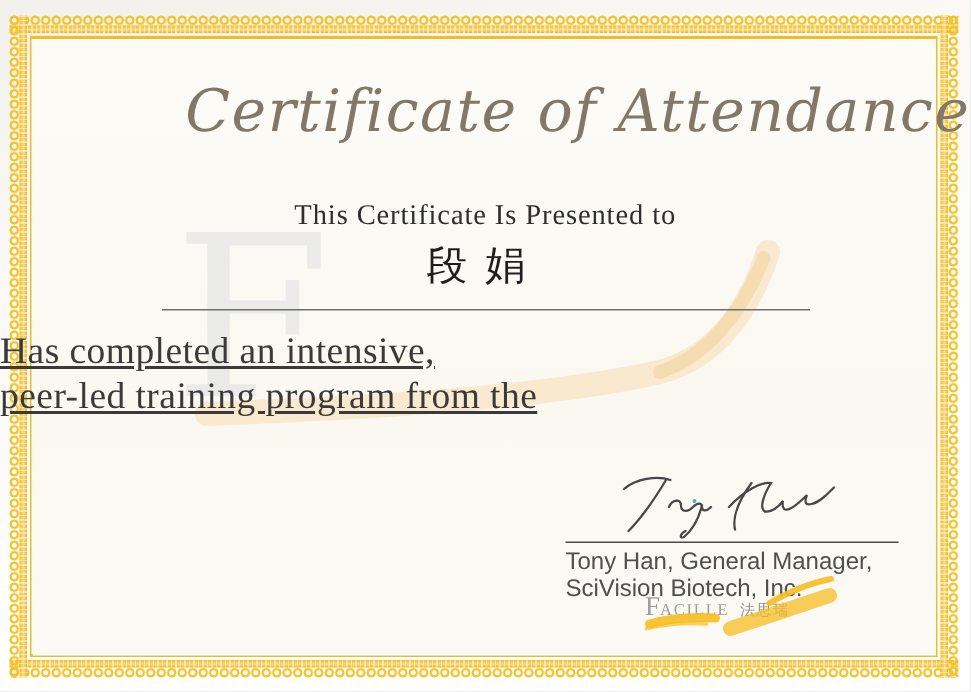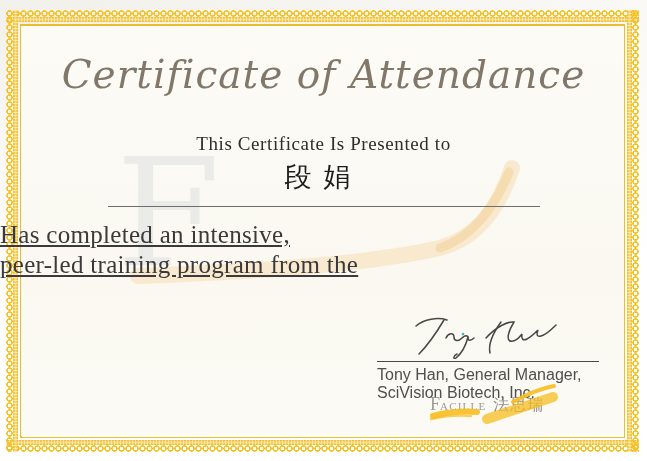--- a/index.html
+++ b/index.html
@@ -50,7 +50,7 @@
   
   .content{position:absolute; inset:0; z-index:2;}
   .title{
-    position:absolute; left:0; right:0; top:52px; text-align:center;
+    position:absolute; left:0; right:0; top:52px; text-align:right;
     font-family:"DejaVu Serif", serif; font-style:italic;
     font-size:39px; letter-spacing:1px; color:#81786a;
   }

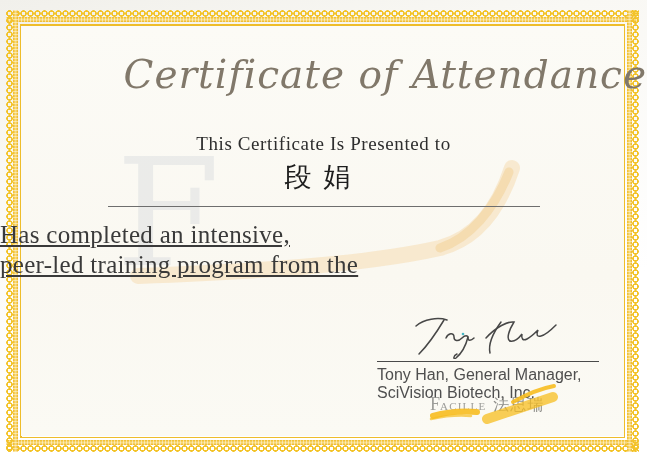--- a/index.html
+++ b/index.html
@@ -80,7 +80,7 @@
   }
   .logo .initial{font-size:18px;}
   .logo .rest{font-size:11px; letter-spacing:1.2px;}
-  .logo .cjk{font-size:16px; margin-left:7px; color:#8f8f8b; letter-spacing:1px;}
+  .logo .cjk{font-size:10px; margin-left:7px; color:#8f8f8b; letter-spacing:1px;}
   .logo-strokes{position:absolute; left:425px; top:380px; z-index:3; pointer-events:none;}
 
   

